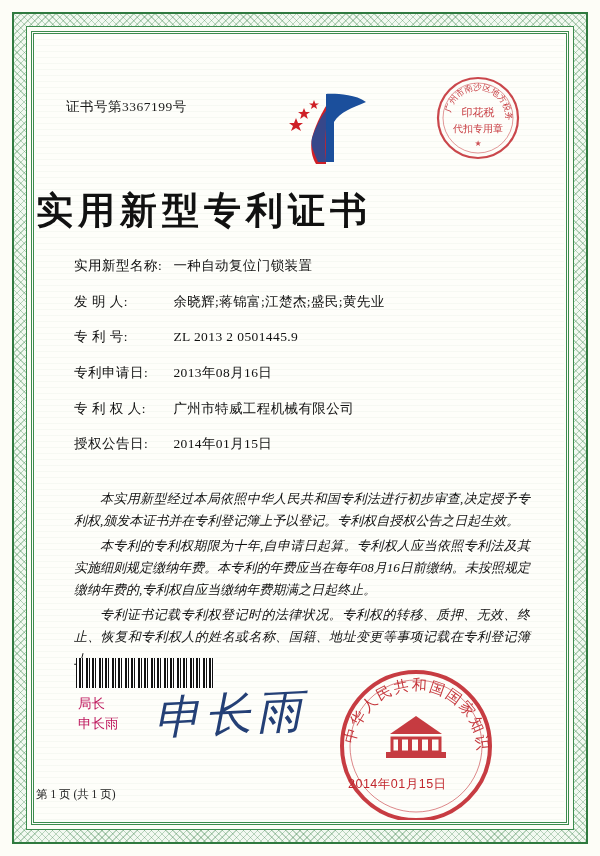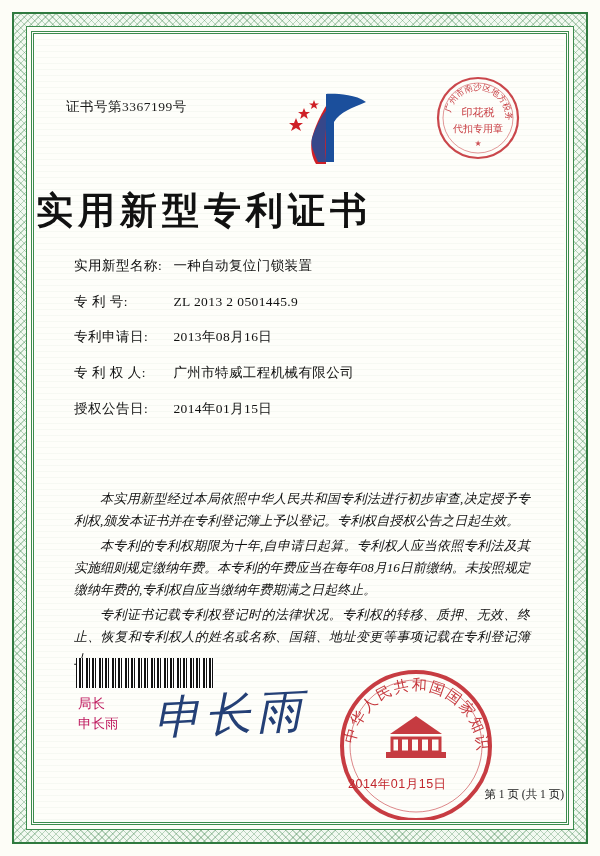--- a/index.html
+++ b/index.html
@@ -245,6 +245,10 @@
       <div class="field-row">
         <span class="field-label">实用新型名称:</span>
         <span class="field-value">一种自动复位门锁装置</span>
+      </div>
+      <div class="field-row">
+        <span class="field-label">发 明 人:</span>
+        <span class="field-value">余晓辉;蒋锦富;江楚杰;盛民;黄先业</span>
       </div>
       <div class="field-row">
         <span class="field-label">专 利 号:</span>

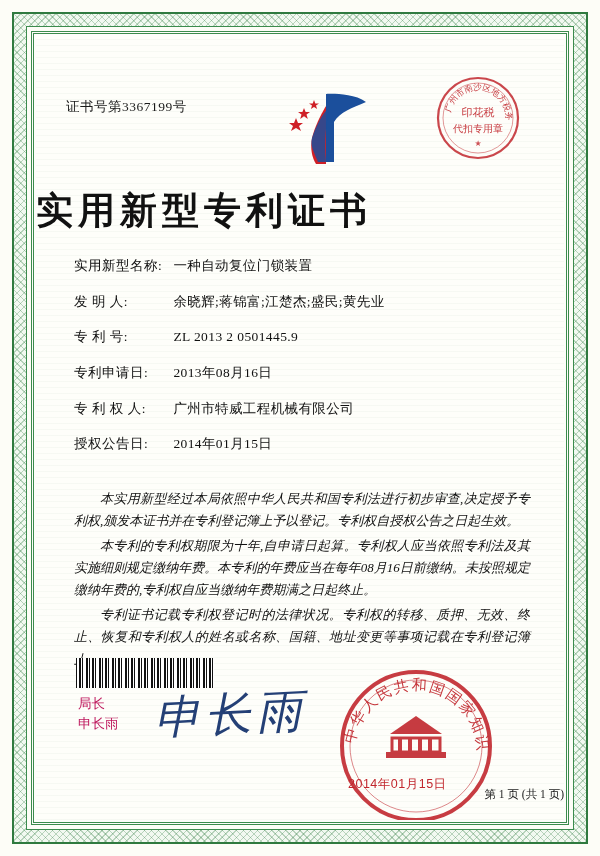--- a/index.html
+++ b/index.html
@@ -195,7 +195,7 @@
     bottom: 18px;
     left: 0;
     width: 100%;
-    text-align: right;
+    text-align: left;
     font-size: 11.5px;
     color: #222;
   }

